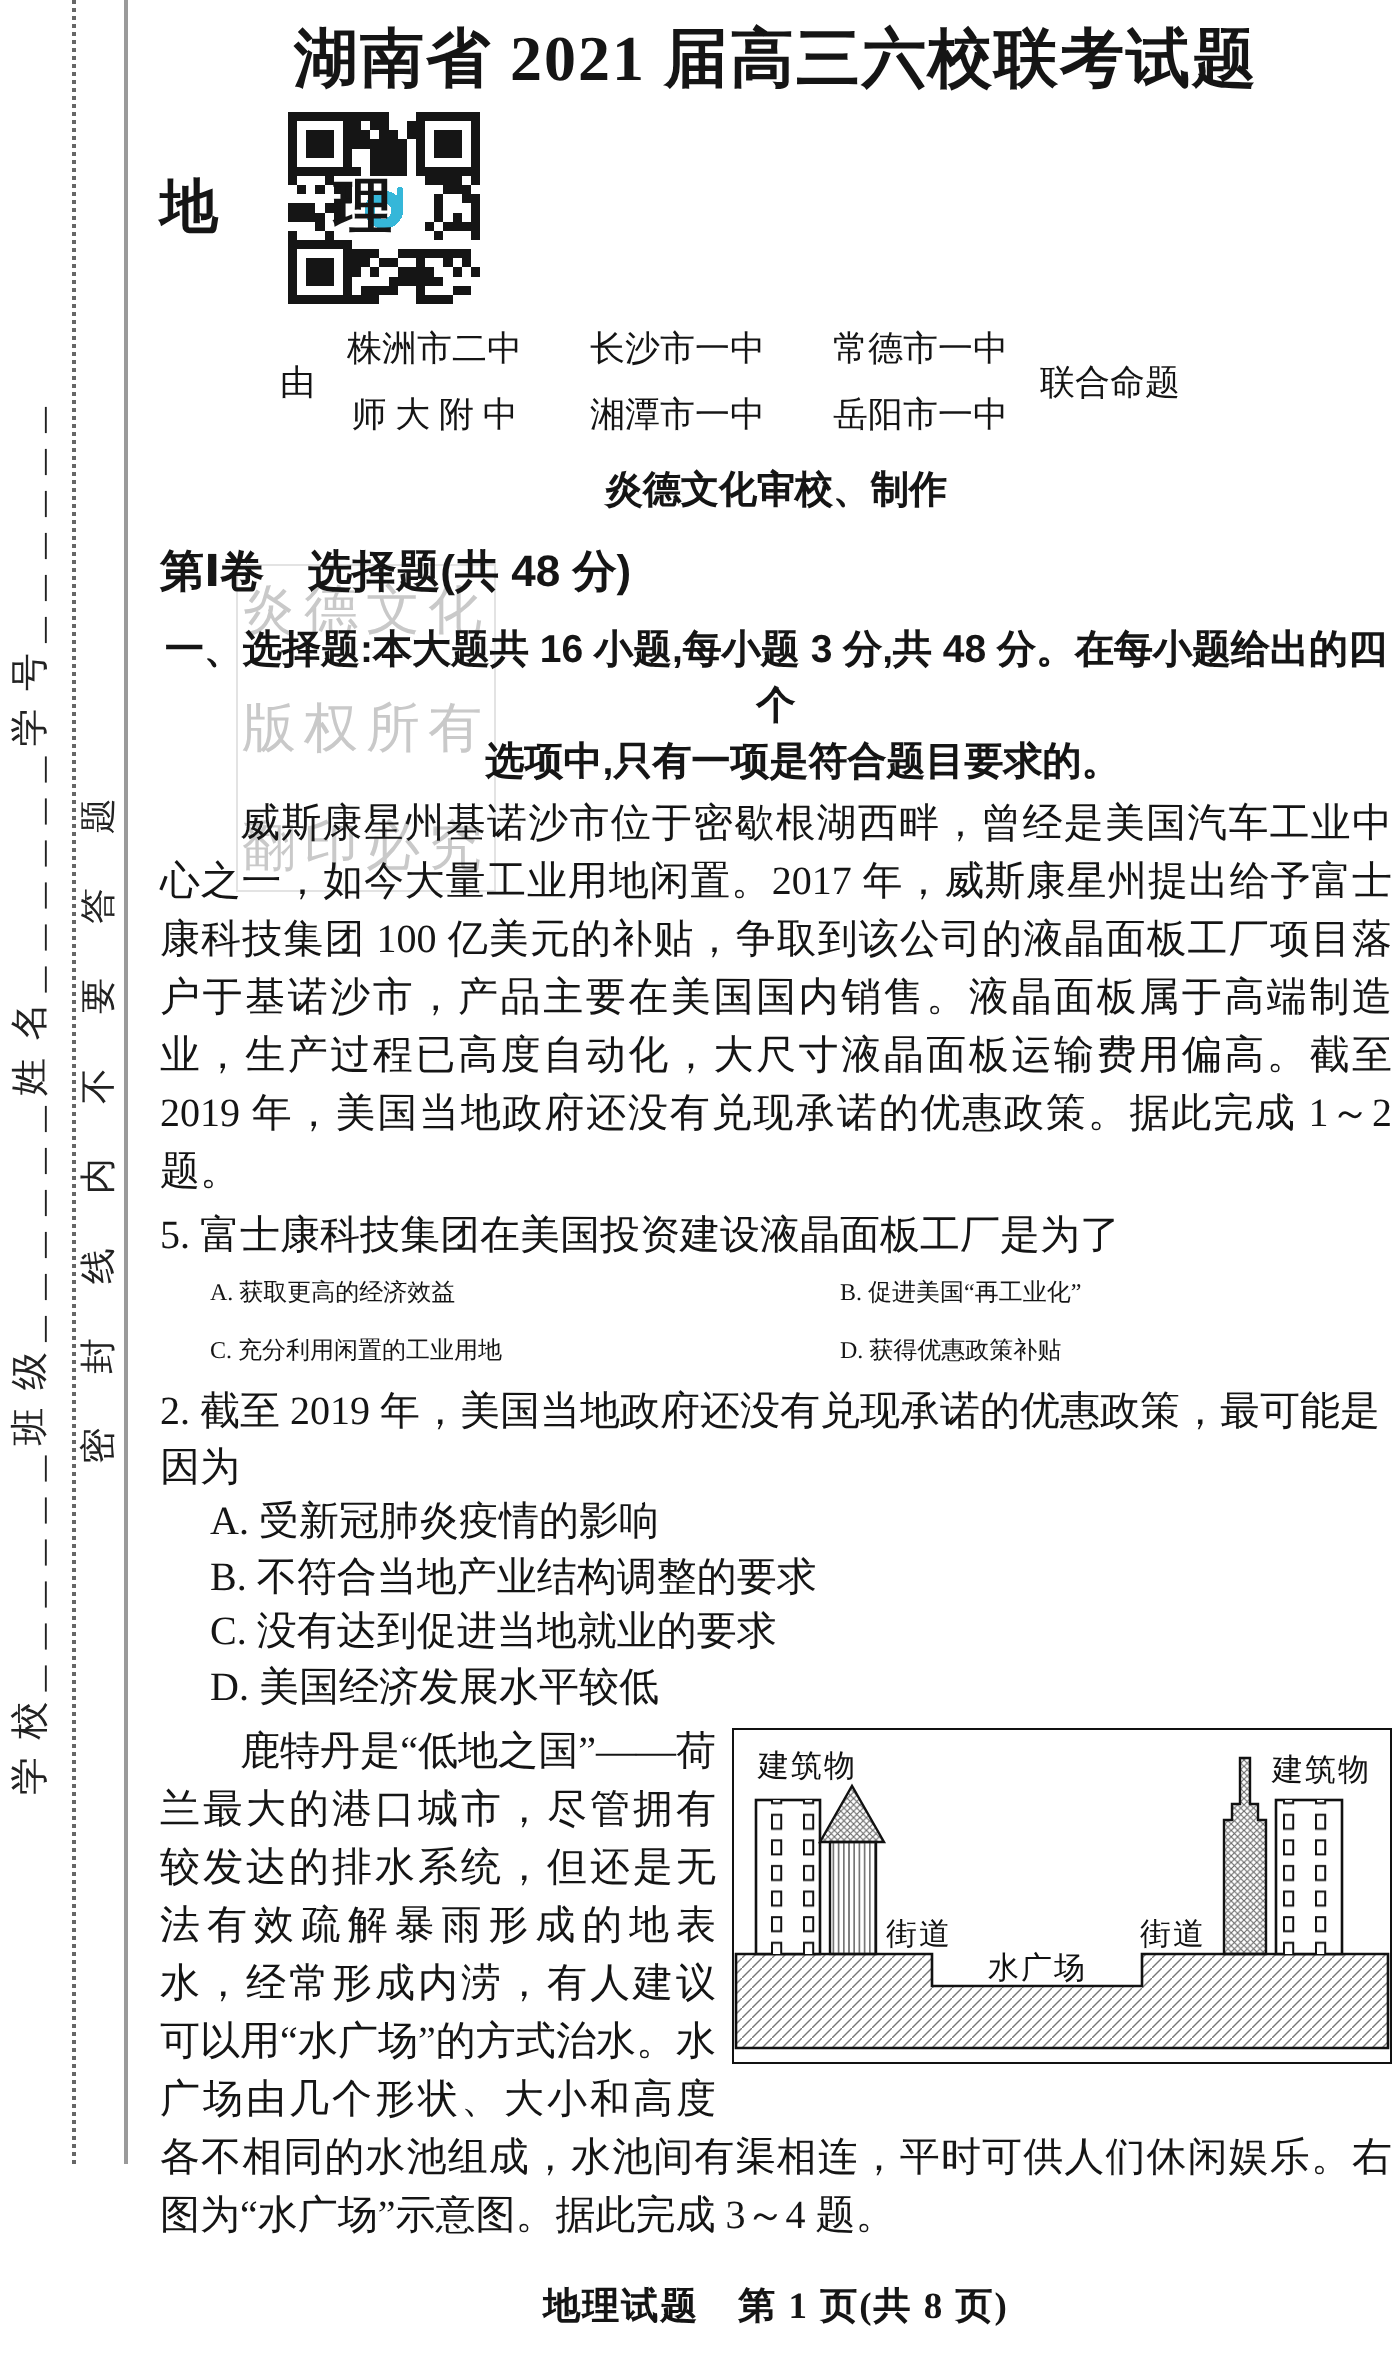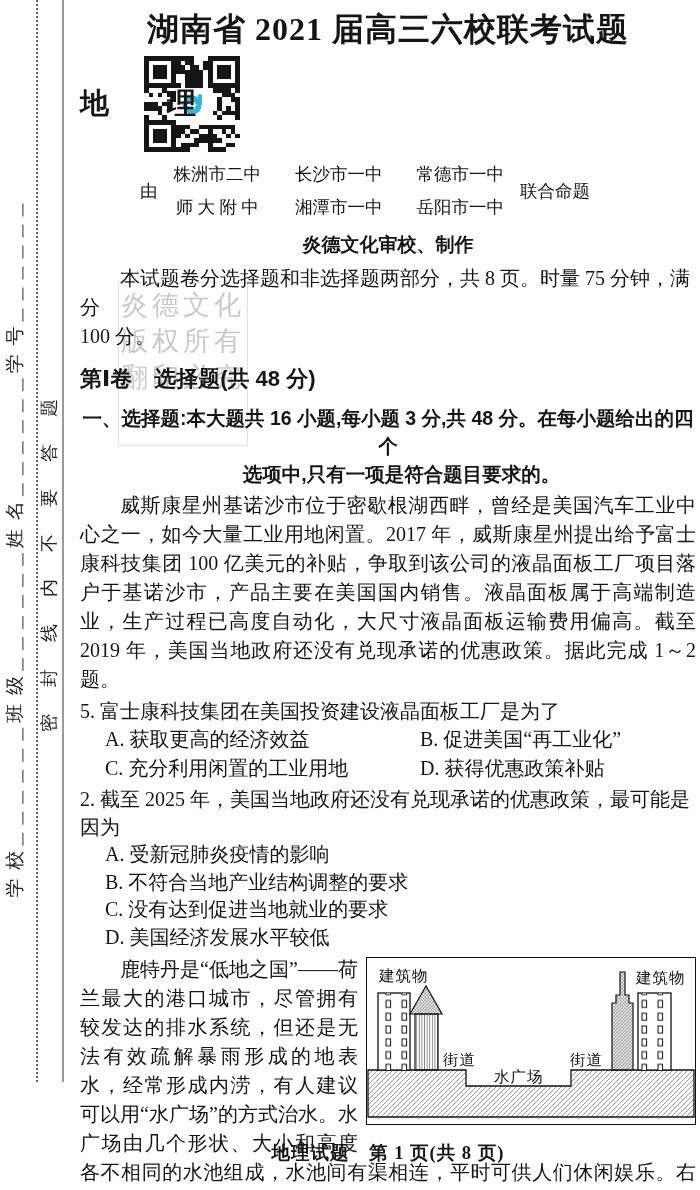--- a/index.html
+++ b/index.html
@@ -220,10 +220,6 @@
 
     <div class="review-note">炎德文化审校、制作</div>
 
-    <div class="intro">
-      <div class="indent">本试题卷分选择题和非选择题两部分，共 8 页。时量 75 分钟，满分</div>
-      <div>100 分。</div>
-    </div>
 
     <div class="sec-heading">第Ⅰ卷　选择题(共 48 分)</div>
 

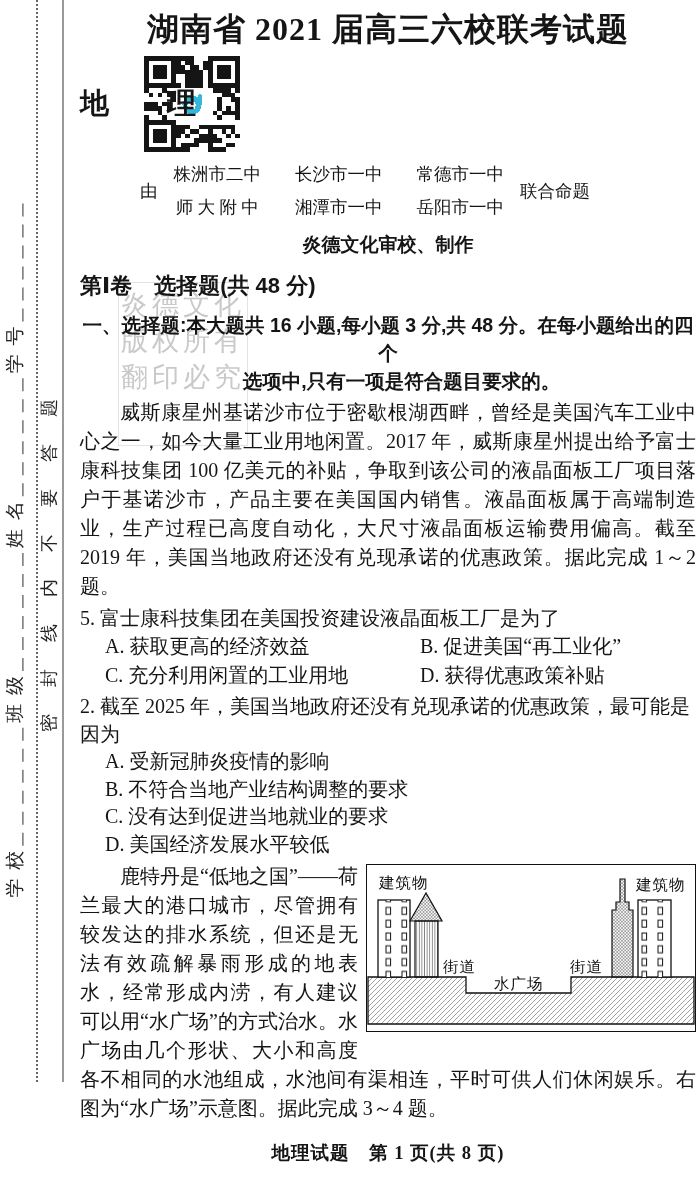--- a/index.html
+++ b/index.html
@@ -16,7 +16,7 @@
   
   .watermark{position:absolute;left:118px;top:282px;width:128px;height:154px;border:1px solid #e3e3e3;
         color:#c9c9c9;font-size:27px;text-align:center;letter-spacing:4px;z-index:0;
-        display:flex;flex-direction:column;justify-content:flex-start;padding:4px 0;}
+        display:flex;flex-direction:column;justify-content:space-between;padding:4px 0;}
   
   .content{position:absolute;left:80px;top:8px;width:616px;z-index:1;}
   .exam-title{margin:0;font-size:32px;font-weight:600;text-align:center;letter-spacing:1px;white-space:nowrap;}

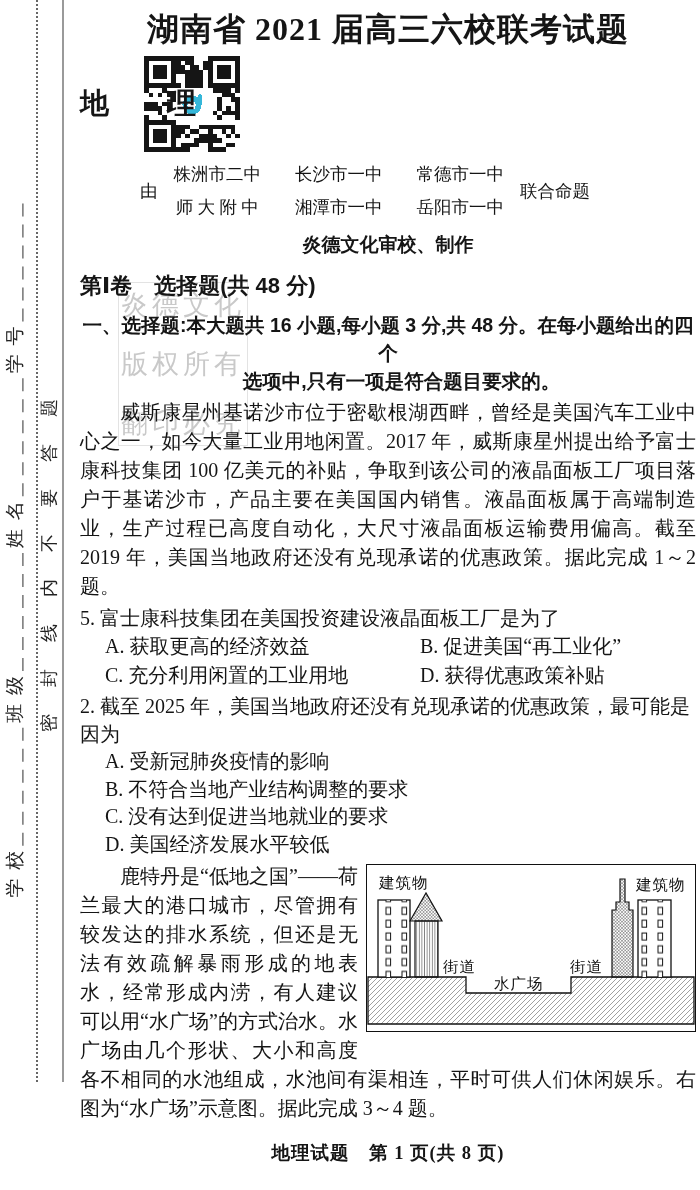--- a/index.html
+++ b/index.html
@@ -37,7 +37,7 @@
   .rules .r2{padding-left:27px;}
   .passage{font-size:20px;line-height:29px;text-align:justify;text-indent:40px;margin:3px 0 0 0;}
   .stem{font-size:20px;line-height:28px;margin-top:3px;}
-  .opt-row{display:flex;padding-left:25px;font-size:20px;line-height:28.5px;}
+  .opt-row{display:flex;padding-left:25px;font-size:12px;line-height:28.5px;}
   .opt-col1{width:315px;}
   .opt-line{padding-left:25px;font-size:20px;line-height:27.5px;}
   .passage2-wrap{margin-top:4px;}

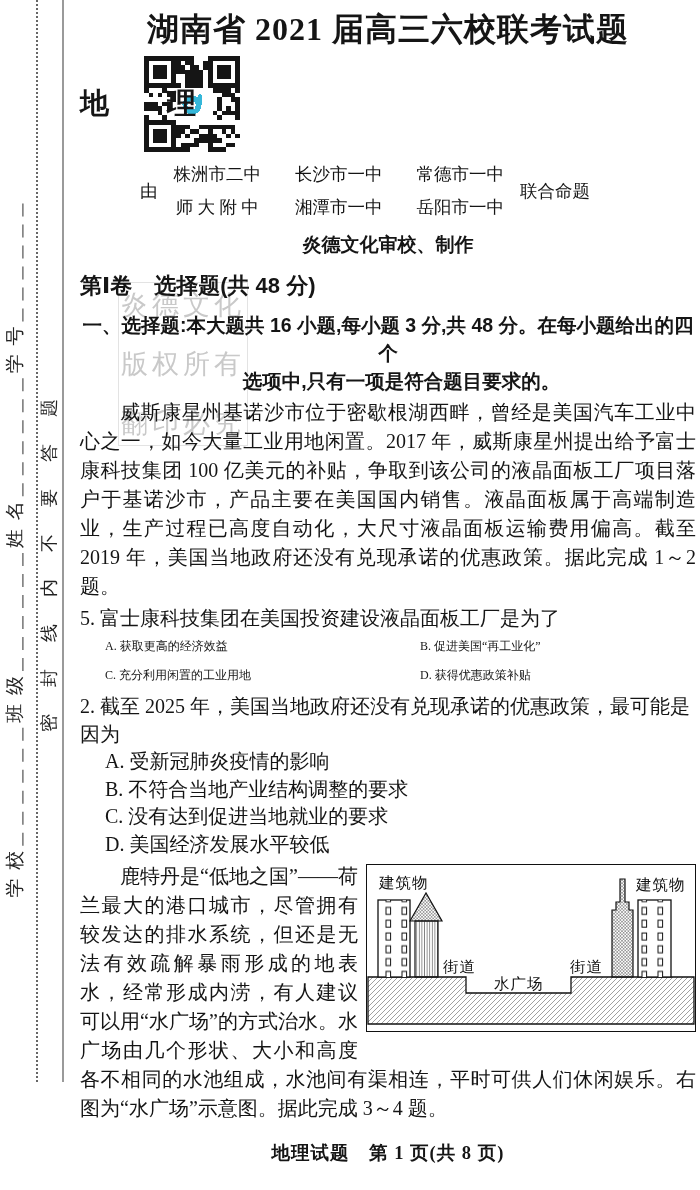--- a/index.html
+++ b/index.html
@@ -243,7 +243,7 @@
     </div>
 
     <div>
-      <div class="stem">2. 截至 2025 年，美国当地政府还没有兑现承诺的优惠政策，最可能是因为</div>
+      <div class="stem">2. 截至 2019 年，美国当地政府还没有兑现承诺的优惠政策，最可能是因为</div>
       <div class="opt-line">A. 受新冠肺炎疫情的影响</div>
       <div class="opt-line">B. 不符合当地产业结构调整的要求</div>
       <div class="opt-line">C. 没有达到促进当地就业的要求</div>

